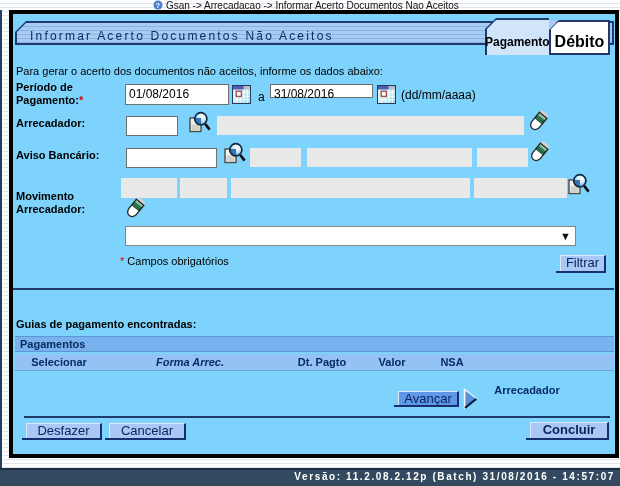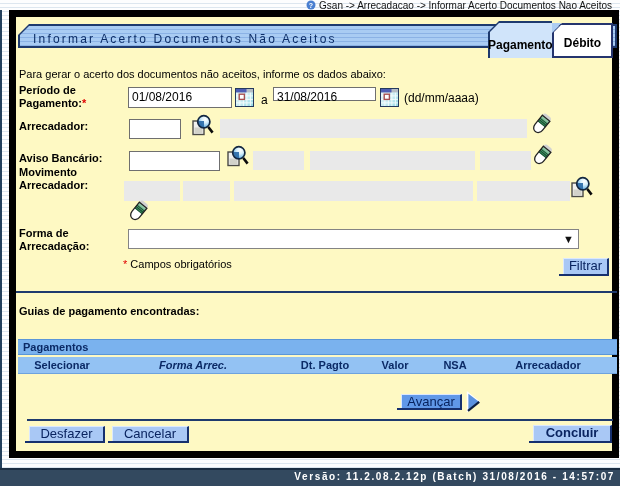--- a/index.html
+++ b/index.html
@@ -10,7 +10,7 @@
   position:relative;
 }
 #leftedge { position:absolute; left:0; top:10px; width:2px; height:458px; background:#23405c; z-index:5; }
-#crumb { position:absolute; top:0; left:0; width:620px; height:12px; font-size:10px; color:#111; text-align:right; padding-right:8px; line-height:11px; white-space:nowrap; }
+#crumb { position:absolute; top:0; left:0; width:620px; height:12px; font-size:10px; color:#111; text-align:center; padding-right:8px; line-height:11px; white-space:nowrap; }
 #crumb svg { vertical-align:-1px; }
 #panel { position:absolute; left:9px; top:10px; width:610px; height:448px; border:7px solid #000000; background:#fef9c3; }
 

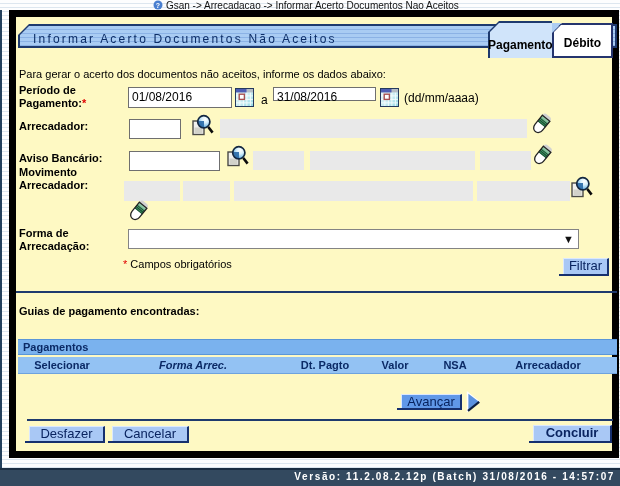--- a/index.html
+++ b/index.html
@@ -12,7 +12,7 @@
 #leftedge { position:absolute; left:0; top:10px; width:2px; height:458px; background:#23405c; z-index:5; }
 #crumb { position:absolute; top:0; left:0; width:620px; height:12px; font-size:10px; color:#111; text-align:center; padding-right:8px; line-height:11px; white-space:nowrap; }
 #crumb svg { vertical-align:-1px; }
-#panel { position:absolute; left:9px; top:10px; width:610px; height:448px; border:7px solid #000000; background:#fef9c3; }
+#panel { position:absolute; left:9px; top:10px; width:610px; height:448px; border:4px solid #000000; background:#7dd3fc; }
 
 #tbarO { position:absolute; left:2px; top:7px; width:599px; height:24px; background:#1e3a6e;
   -webkit-clip-path:polygon(11px 0, 100% 0, 100% 100%, 0 100%, 0 11px); clip-path:polygon(11px 0, 100% 0, 100% 100%, 0 100%, 0 11px); }

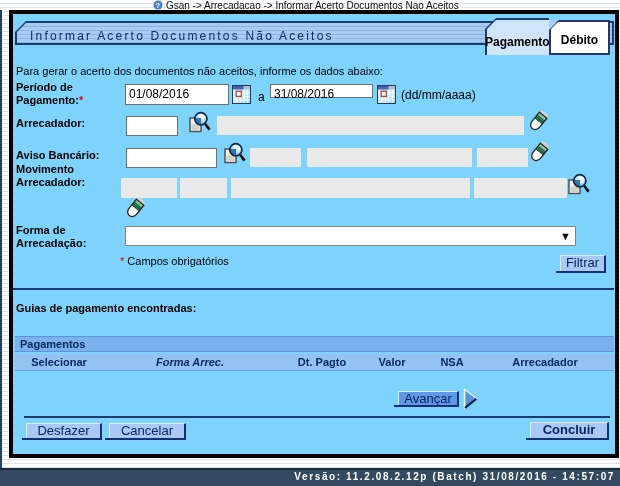--- a/index.html
+++ b/index.html
@@ -32,7 +32,7 @@
   -webkit-clip-path:polygon(7px 0, 100% 0, 100% 100%, 0 100%, 0 7px); clip-path:polygon(7px 0, 100% 0, 100% 100%, 0 100%, 0 7px); }
 #tabDebC { position:absolute; left:536px; top:6px; width:10px; height:10px; background:#aecdf2;
   -webkit-clip-path:polygon(0 0, 9.5px 0, 0 9.5px); clip-path:polygon(0 0, 9.5px 0, 0 9.5px); }
-#tabDebT { position:absolute; left:536px; top:19px; width:61px; text-align:center; font-weight:bold; font-size:12px; color:#000; }
+#tabDebT { position:absolute; left:536px; top:19px; width:61px; text-align:center; font-weight:bold; font-size:16px; color:#000; }
 
 .lbl { position:absolute; font-size:11px; font-weight:bold; color:#000; line-height:13px; }
 .txt { position:absolute; font-size:11px; color:#000; }

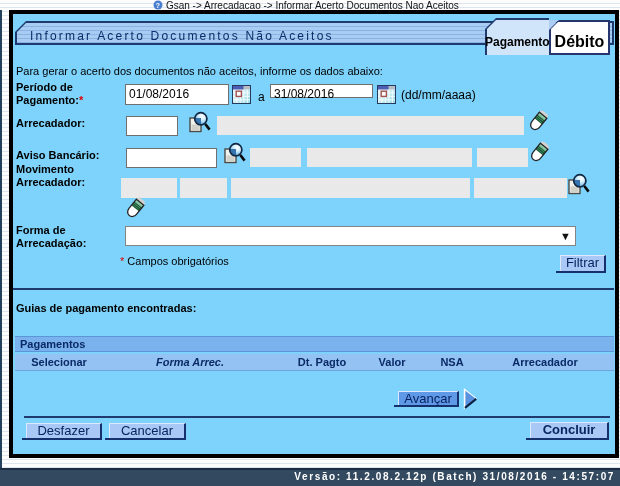--- a/index.html
+++ b/index.html
@@ -181,7 +181,7 @@
       <use href="#era"></use>
     </svg>
 
-  <div class="lbl" style="left:3px; top:149px;">Movimento<br>Arrecadador:</div>
+  <div class="lbl" style="left:3px; top:176px;">Movimento<br>Arrecadador:</div>
   <div class="dis" style="left:108px; top:164px; width:56px; height:20px;"></div>
   <div class="dis" style="left:167px; top:164px; width:47px; height:20px;"></div>
   <div class="dis" style="left:218px; top:164px; width:239px; height:20px;"></div>

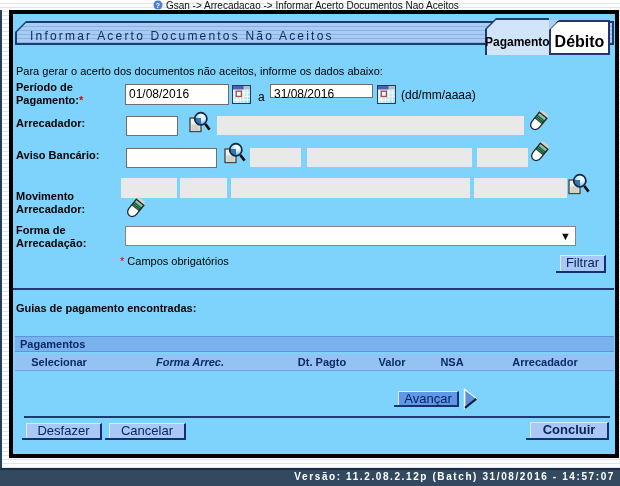--- a/index.html
+++ b/index.html
@@ -193,7 +193,6 @@
       <use href="#era"></use>
     </svg>
 
-  <div class="lbl" style="left:3px; top:210px;">Forma de<br>Arrecadação:</div>
   <div id="sel">
       <span>▼</span>
     </div>

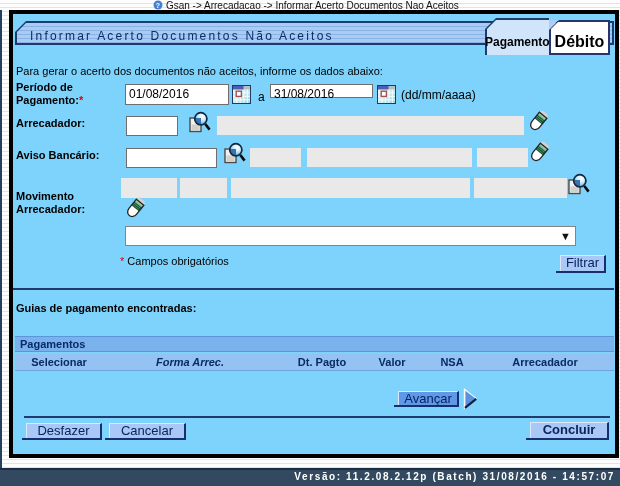--- a/index.html
+++ b/index.html
@@ -201,7 +201,7 @@
   <div class="btn" style="left:547px; top:241px; width:46px; height:18px;">Filtrar</div>
 
   <div class="hr" style="left:0px; top:274px; width:601px; height:2px;"></div>
-  <div class="lbl" style="left:3px; top:288px;">Guias de pagamento encontradas:</div>
+  <div class="lbl" style="left:3px; top:304px;">Guias de pagamento encontradas:</div>
 
   <div id="pagbar">Pagamentos</div>
   <div id="colrow">

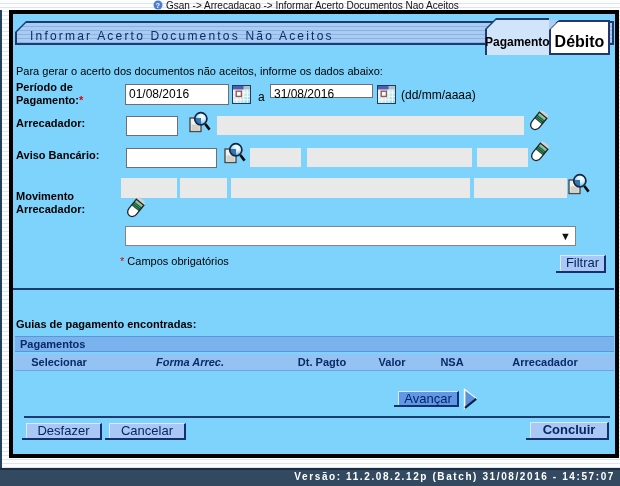--- a/index.html
+++ b/index.html
@@ -210,7 +210,7 @@
     <span class="ch" style="left:307px;">Dt. Pagto</span>
     <span class="ch" style="left:377px;">Valor</span>
     <span class="ch" style="left:437px;">NSA</span>
-    <span class="ch" style="left:530px;">Arrecadador</span>
+    <span class="ch" style="left:512px;margin-top:28px;">Arrecadador</span>
   </div>
 
   <div class="btn" id="avancar" style="left:385px; top:377px; width:61px; height:16px;">Avançar</div>

